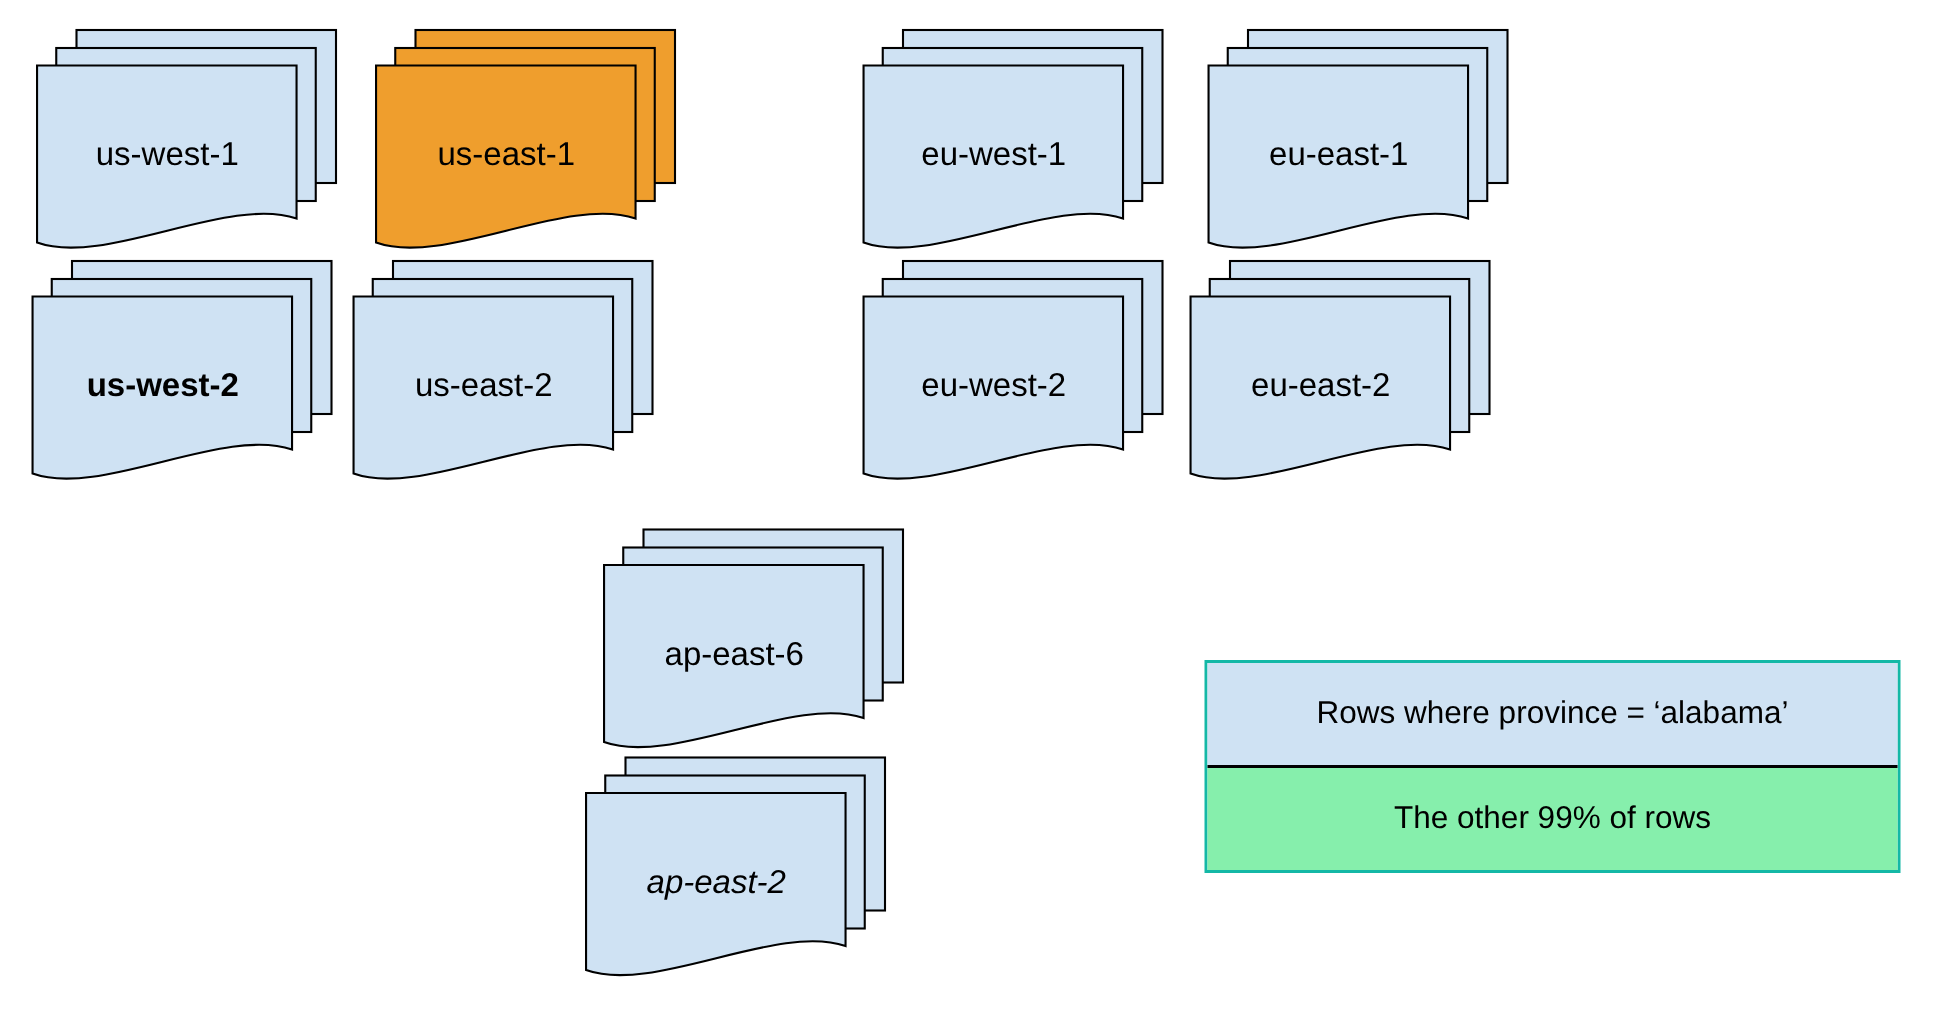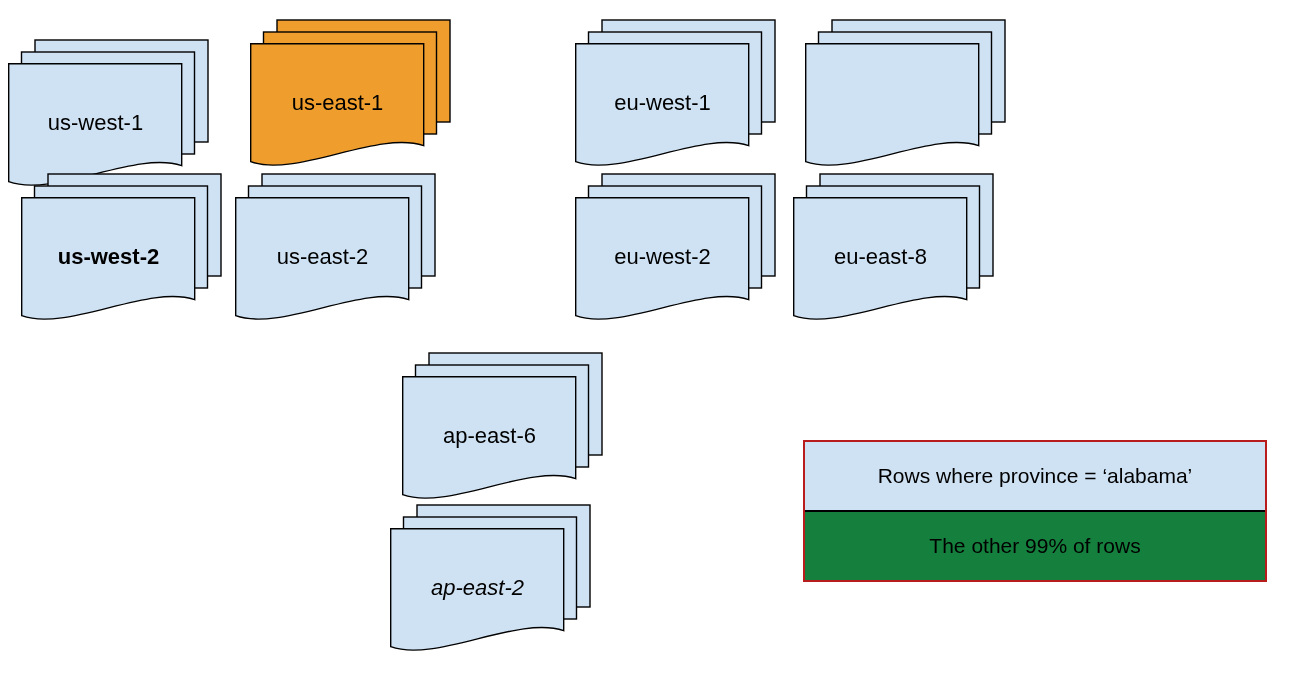--- a/index.html
+++ b/index.html
@@ -46,7 +46,7 @@
     white-space: nowrap;
   }
   
-  .s-us-west-1 { left: 8px;  top: 19px; margin-top: 20px;  }
+  .s-us-west-1 { left: 24px;  top: 19px;  }
   .s-us-east-1 { left: 250px; top: 19px;  }
   .s-eu-west-1 { left: 575px; top: 19px;  }
   .s-eu-east-1 { left: 805px; top: 19px;  }

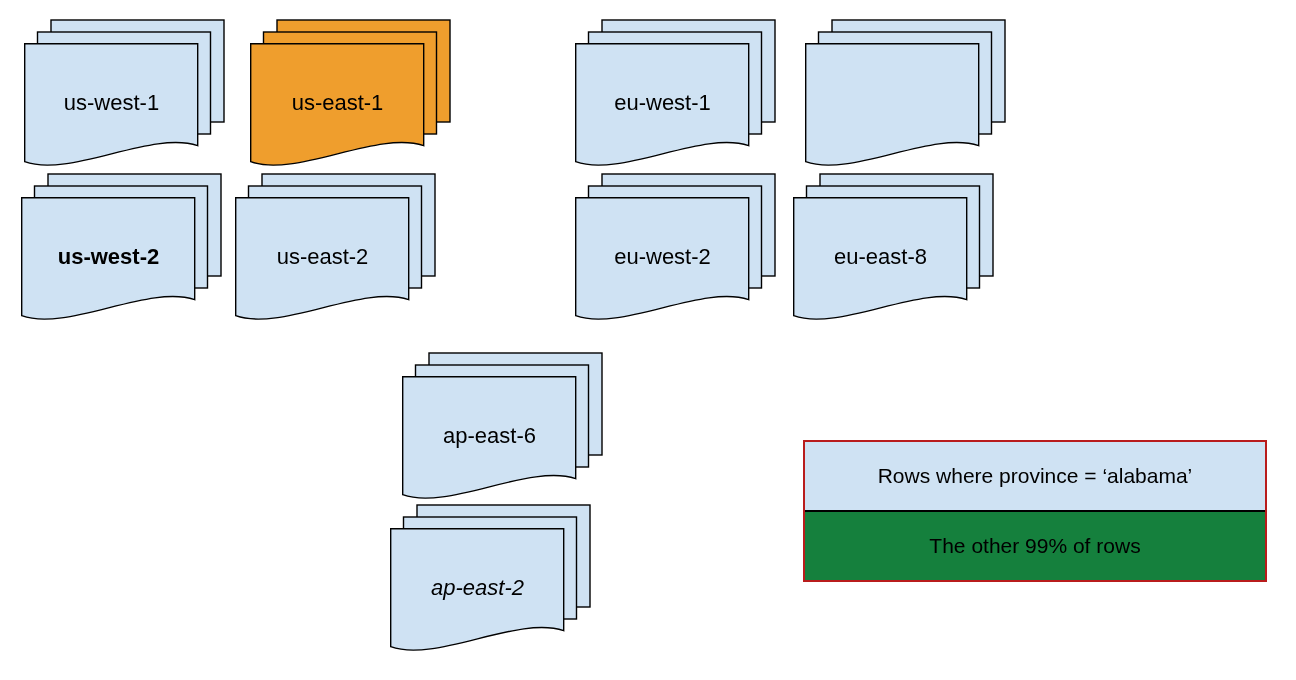--- a/index.html
+++ b/index.html
@@ -120,6 +120,7 @@
     <svg width="201" height="153">
       <use href="#doc-stack" fill="#cfe2f3"></use>
     </svg>
+    <span class="stack-label">eu-east-1</span>
   </div>
 
   <div class="stack s-us-west-2">

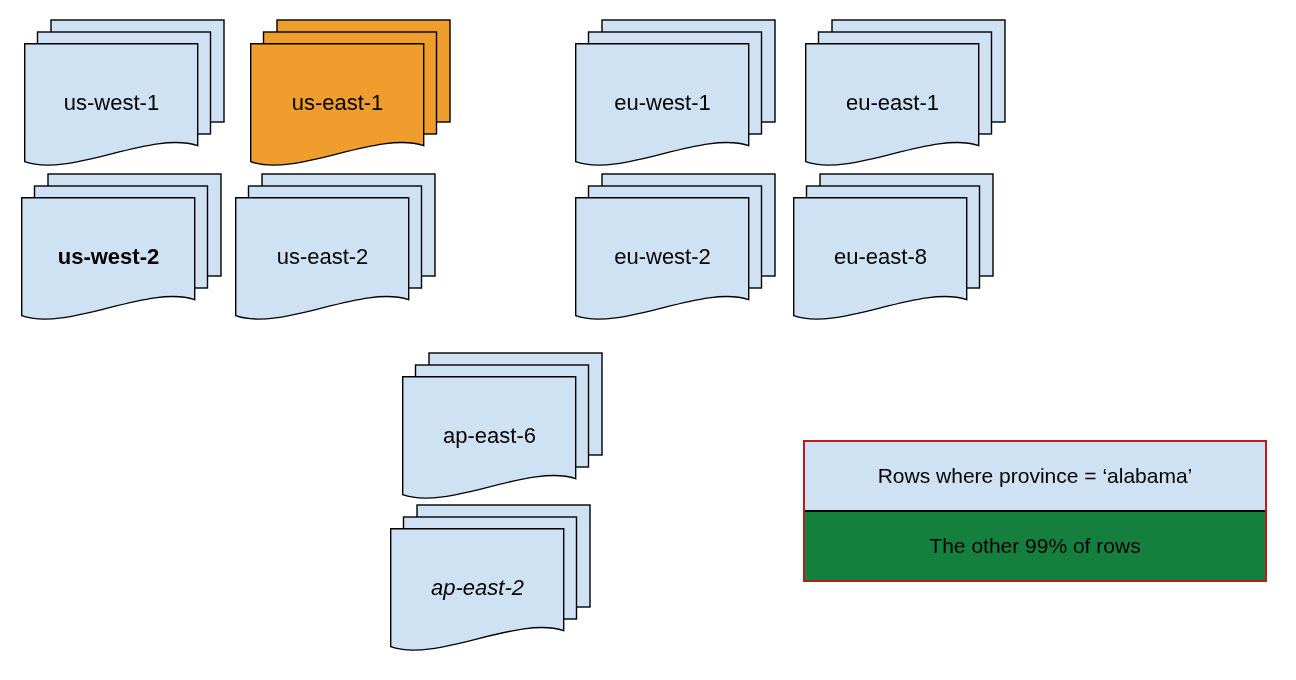--- a/index.html
+++ b/index.html
@@ -148,7 +148,7 @@
     <svg width="201" height="153">
       <use href="#doc-stack" fill="#cfe2f3"></use>
     </svg>
-    <span class="stack-label">eu-east-8</span>
+    <span class="stack-label">eu-east-2</span>
   </div>
 
   <div class="stack s-ap-east-1">

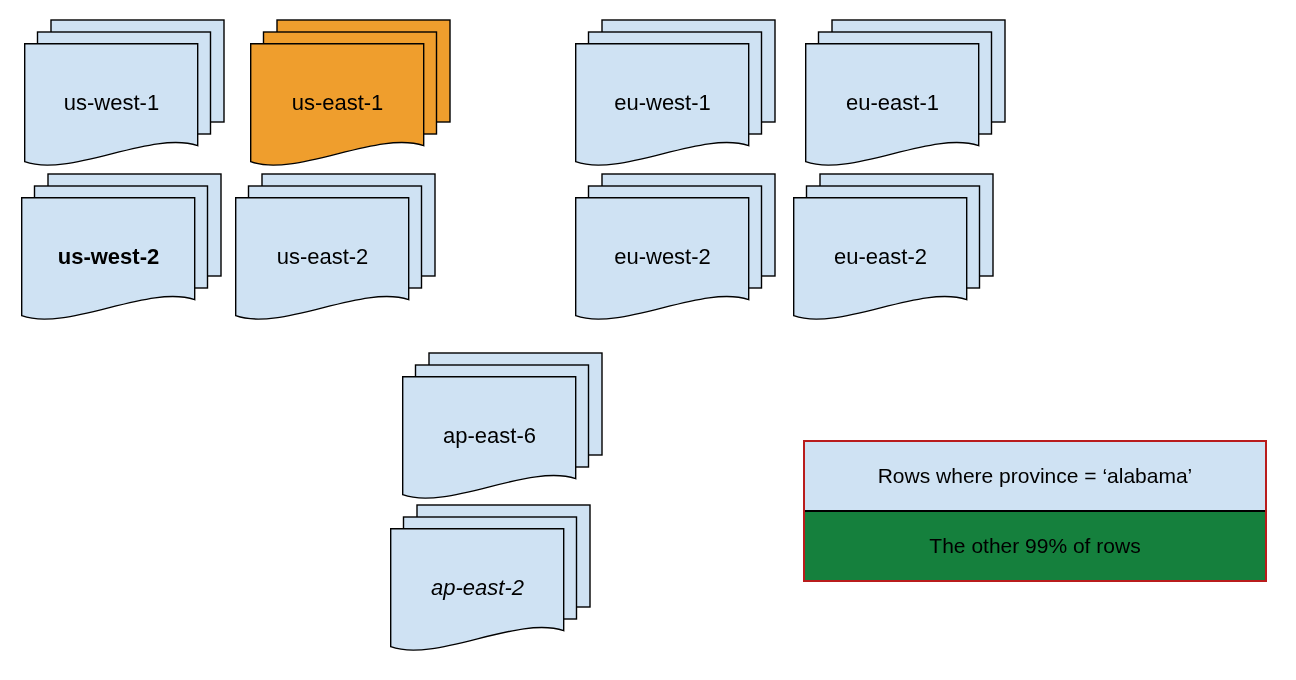--- a/index.html
+++ b/index.html
@@ -63,7 +63,7 @@
     top: 440px;
     width: 464px;
     height: 142px;
-    border: 2px solid #b91c1c;
+    border: 2px solid #14b8a6;
     box-sizing: border-box;
     display: flex;
     flex-direction: column;

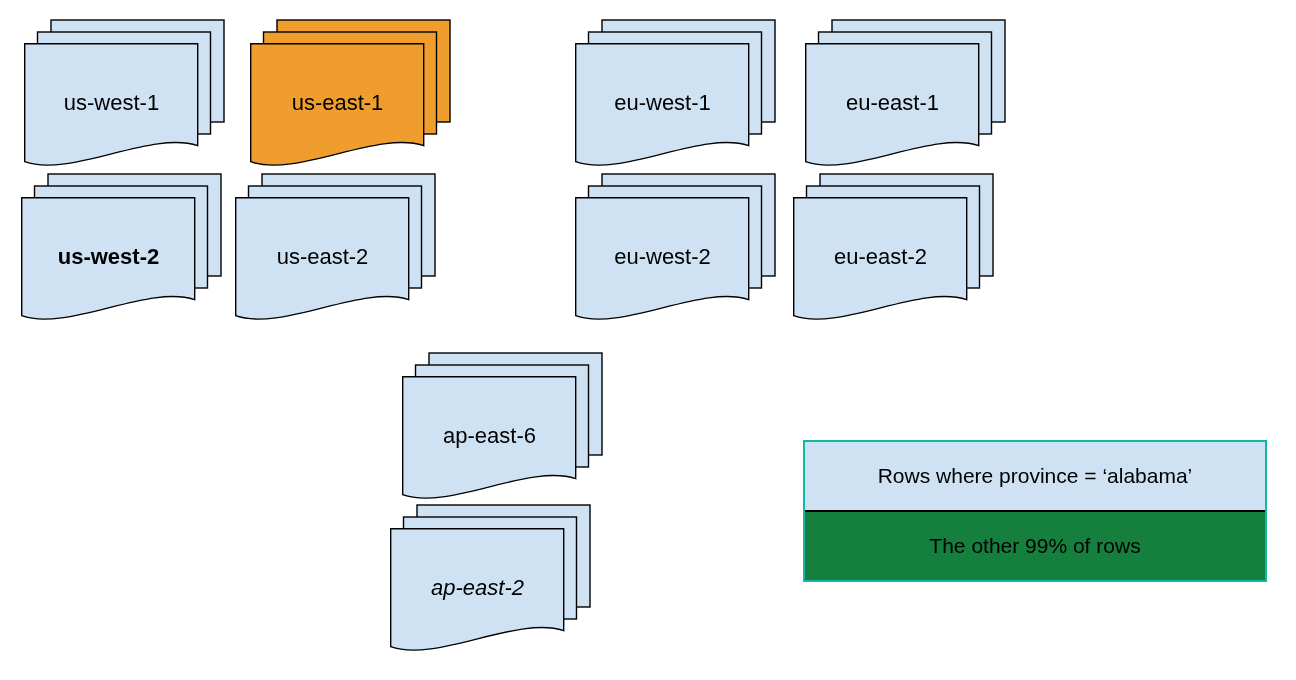--- a/index.html
+++ b/index.html
@@ -169,7 +169,7 @@
     <div class="legend-row" style="background-color: rgb(207, 226, 243);">
       <span>Rows where province = ‘alabama’</span>
     </div>
-    <div class="legend-row" style="background-color: #15803d;">
+    <div class="legend-row" style="background-color: #86efac;">
       <span>The other 99% of rows</span>
     </div>
   </div>

